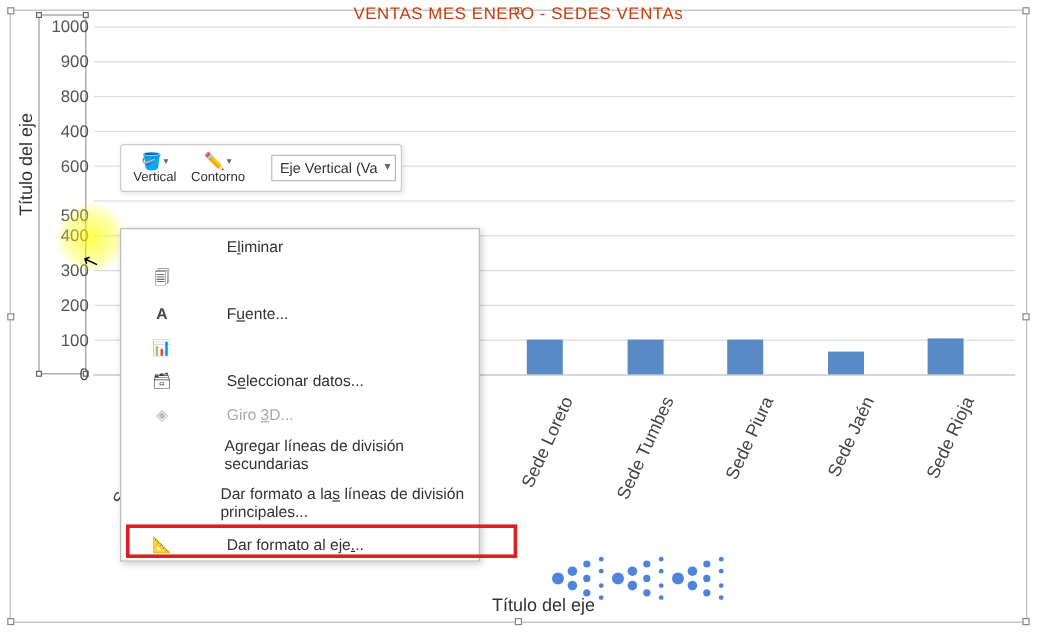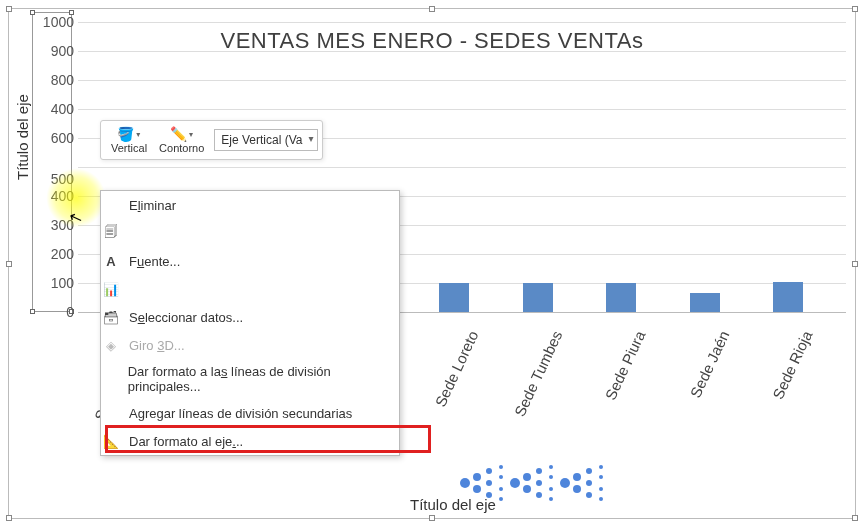--- a/index.html
+++ b/index.html
@@ -16,7 +16,7 @@
 .chart-handles .bm { left: 50%; bottom: -3px; margin-left: -3px; }
 .chart-handles .br { right: -3px; bottom: -3px; }
 
-.chart-title { position: absolute; top: 28px; left: 50%; transform: translateX(-50%); font-size: 22px; color: #404040; letter-spacing: 0.5px; }
+.chart-title { position: absolute; top: 3px; left: 50%; transform: translateX(-50%); font-size: 14px; color: #c2410c; letter-spacing: 0.5px; }
 
 .y-axis-title { position: absolute; left: 14px; top: 180px; transform: rotate(-90deg); transform-origin: left top; font-size: 15px; color: #333; white-space: nowrap; }
 

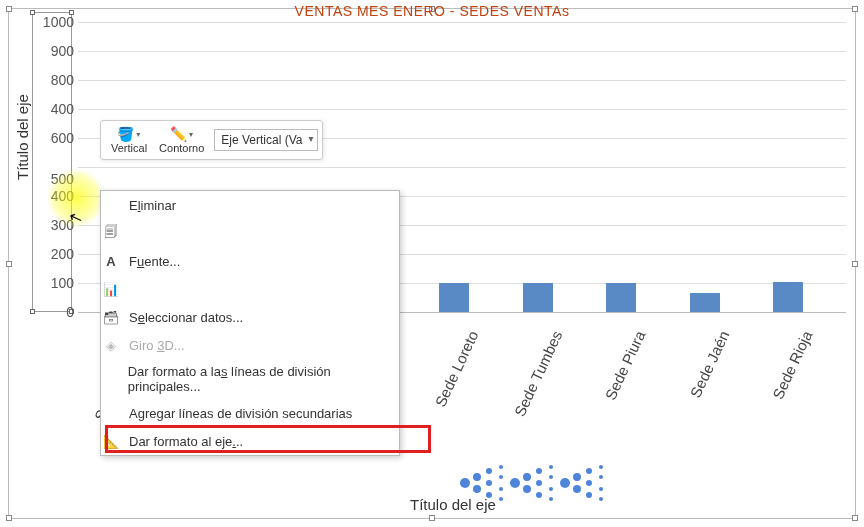--- a/index.html
+++ b/index.html
@@ -44,7 +44,7 @@
 .mini-toolbar { position: absolute; left: 100px; top: 120px; background: #fff; border: 1px solid #ccc; border-radius: 3px; display: flex; align-items: center; padding: 3px 4px; box-shadow: 1px 1px 4px rgba(0,0,0,0.1); z-index: 20; }
 .mini-btn { display: flex; flex-direction: column; align-items: center; padding: 2px 6px; font-size: 11px; color: #333; cursor: pointer; }
 .mini-btn .icn { font-size: 14px; height: 16px; display: flex; align-items: center; }
-.mini-drop { border: 1px solid #bbb; padding: 3px 14px 3px 6px; font-size: 12px; color: #333; margin-left: 4px; position: relative; min-width: 94px; }
+.mini-drop { border: 1px solid #bbb; padding: 3px 14px 3px 6px; font-size: 12px; color: #333; margin-left: 16px; position: relative; min-width: 94px; }
 .mini-drop::after { content: '▾'; position: absolute; right: 3px; top: 3px; font-size: 10px; color: #666; }
 .caret { font-size: 8px; color: #666; margin-left: 1px; }
 

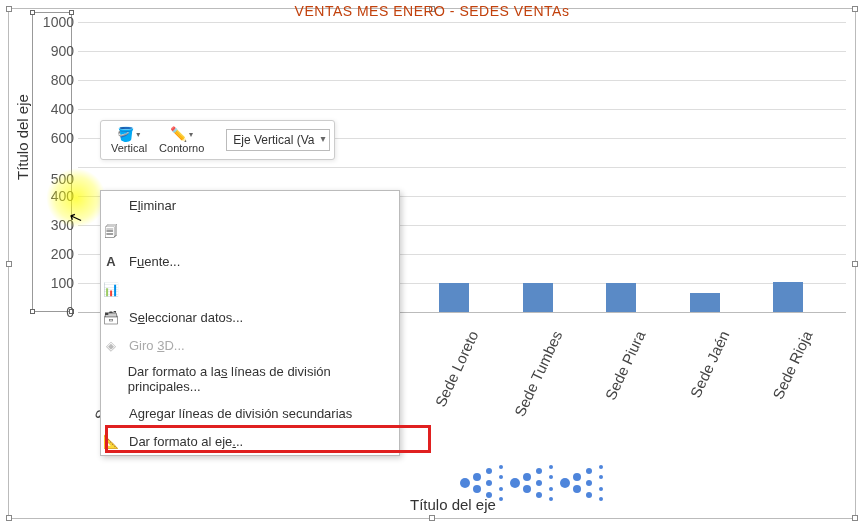--- a/index.html
+++ b/index.html
@@ -49,7 +49,7 @@
 .caret { font-size: 8px; color: #666; margin-left: 1px; }
 
 .context-menu { position: absolute; left: 100px; top: 190px; width: 300px; background: #fff; border: 1px solid #bbb; box-shadow: 2px 2px 6px rgba(0,0,0,0.2); z-index: 20; }
-.menu-item { display: flex; align-items: center; padding: 5px 10px 5px 0; font-size: 13px; color: #333; cursor: pointer; }
+.menu-item { display: flex; align-items: center; padding: 5px 10px 5px 24px; font-size: 13px; color: #333; cursor: pointer; gap: 36px; }
 .menu-item.disabled { color: #aaa; cursor: default; }
 .menu-icon { width: 20px; height: 18px; display: flex; align-items: center; justify-content: center; margin-right: 8px; font-size: 13px; color: #444; }
 .menu-item.disabled .menu-icon { color: #bbb; }

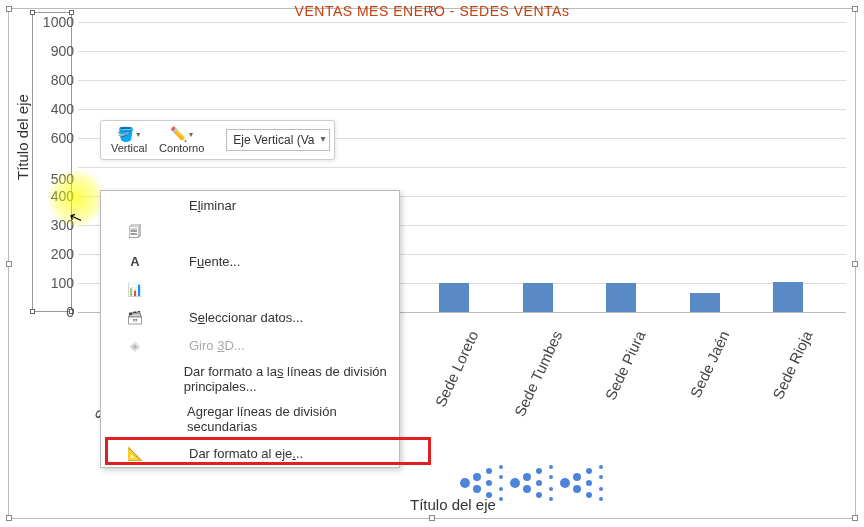--- a/index.html
+++ b/index.html
@@ -184,11 +184,11 @@
   </div>
   <div class="menu-item">
     <span class="menu-icon"></span>
+    <span class="menu-text">Agregar líneas de división secundarias</span>
+  </div>
+  <div class="menu-item">
+    <span class="menu-icon"></span>
     <span class="menu-text"><span>Dar formato a la<u>s</u> líneas de división principales...</span></span>
-  </div>
-  <div class="menu-item">
-    <span class="menu-icon"></span>
-    <span class="menu-text">Agregar líneas de división secundarias</span>
   </div>
   <div class="menu-item">
     <span class="menu-icon">📐</span>

